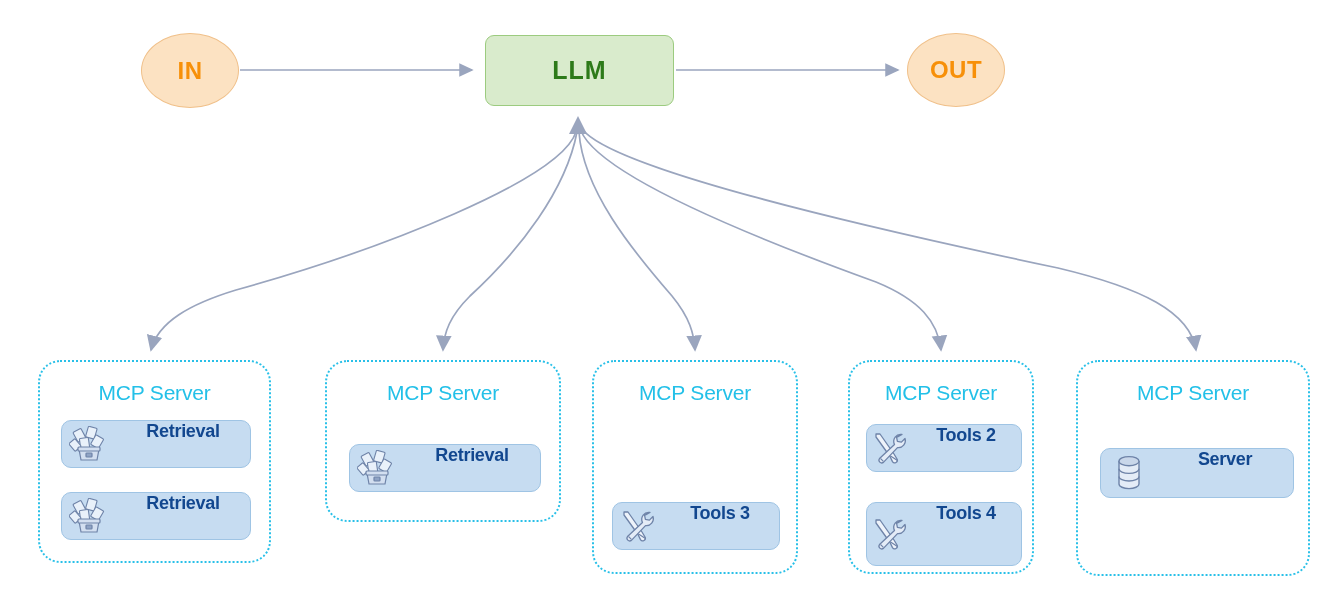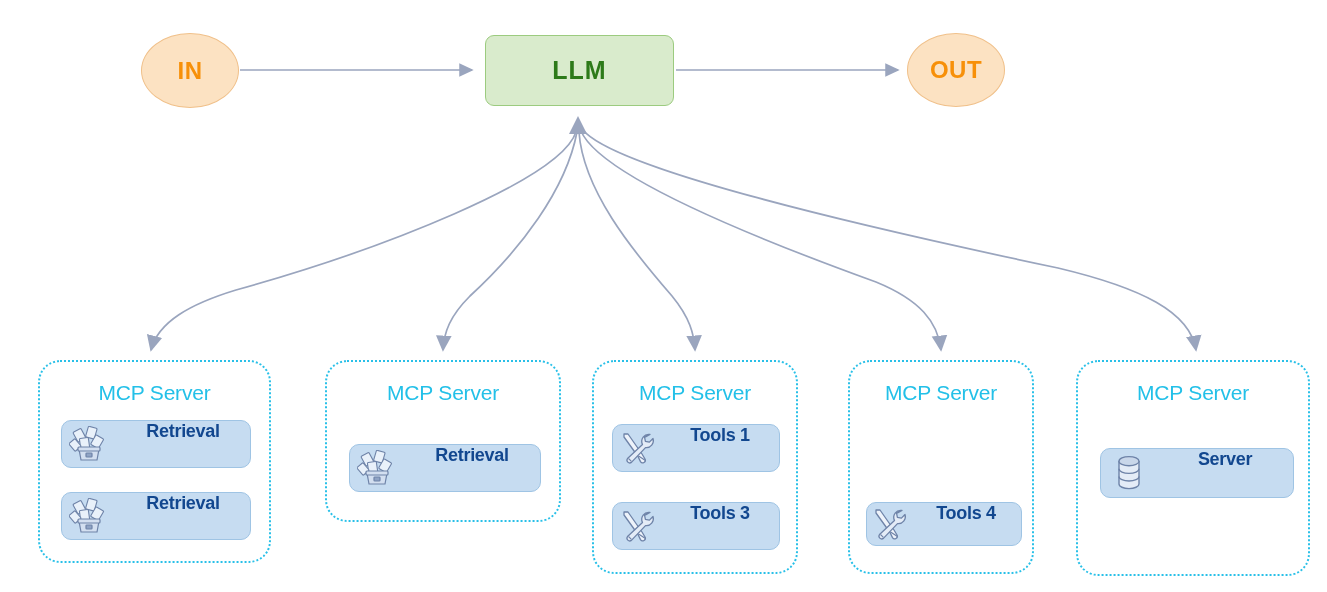--- a/index.html
+++ b/index.html
@@ -219,22 +219,6 @@
   <div class="server" style="left:592px;top:360px;width:206px;height:214px;">
     <div class="server-title" style="top:19px;">MCP Server</div>
 
-    <div class="chip" style="left:18px;top:62px;width:168px;height:48px;">
-      <span class="ico" style="width:48px;">
-        <svg width="36" height="34" viewBox="0 0 36 34" xmlns="http://www.w3.org/2000/svg">
-          <g stroke="#6E83A8" stroke-width="1.3" fill="#EEF3FA" stroke-linejoin="round">
-            <path d="M5 3 L9 3 L23 23 L26 28 A2.6 2.6 0 0 1 21.5 30.6 L19 25.5 L5 6 z"></path>
-            <path d="M19.5 25 L26.5 29.5"></path>
-          </g>
-          <g stroke="#6E83A8" stroke-width="1.3" fill="#EEF3FA" stroke-linejoin="round">
-            <path d="M31 3.5 A7 7 0 0 0 23.5 13.5 L8.5 27.5 A2.8 2.8 0 0 0 12.4 31.4 L26.5 16.6
-                     A7 7 0 0 0 34 7.5 L30.4 11.1 L26.4 10.4 L25.6 6.4 z" fill="#E4ECF7"></path>
-          </g>
-          <path d="M9.5 27.5 L12.4 30.3" stroke="#6E83A8" stroke-width="1.1" fill="none"></path>
-        </svg>
-      </span>
-      <span class="lbl">Tools 1</span>
-    </div>
 
     <div class="chip" style="left:18px;top:140px;width:168px;height:48px;">
       <span class="ico" style="width:48px;">

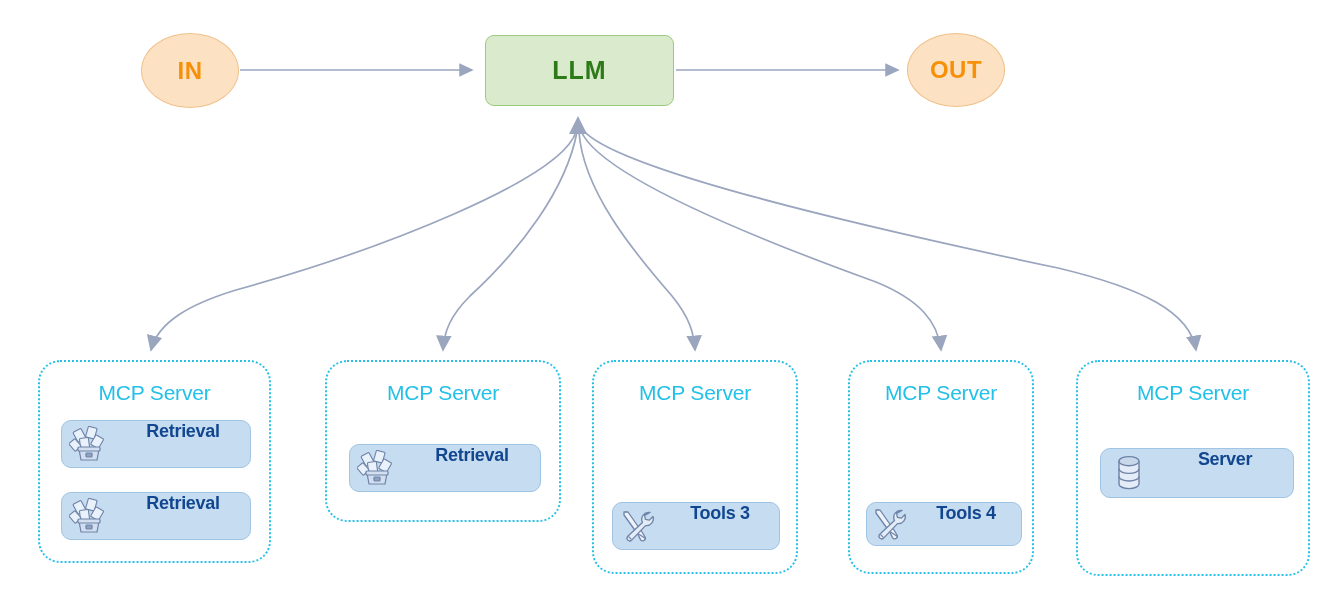--- a/index.html
+++ b/index.html
@@ -241,6 +241,22 @@
   <div class="server" style="left:848px;top:360px;width:186px;height:214px;">
     <div class="server-title" style="top:19px;">MCP Server</div>
 
+    <div class="chip" style="left:16px;top:62px;width:156px;height:48px;">
+      <span class="ico" style="width:44px;">
+        <svg width="36" height="34" viewBox="0 0 36 34" xmlns="http://www.w3.org/2000/svg">
+          <g stroke="#6E83A8" stroke-width="1.3" fill="#EEF3FA" stroke-linejoin="round">
+            <path d="M5 3 L9 3 L23 23 L26 28 A2.6 2.6 0 0 1 21.5 30.6 L19 25.5 L5 6 z"></path>
+            <path d="M19.5 25 L26.5 29.5"></path>
+          </g>
+          <g stroke="#6E83A8" stroke-width="1.3" fill="#EEF3FA" stroke-linejoin="round">
+            <path d="M31 3.5 A7 7 0 0 0 23.5 13.5 L8.5 27.5 A2.8 2.8 0 0 0 12.4 31.4 L26.5 16.6
+                     A7 7 0 0 0 34 7.5 L30.4 11.1 L26.4 10.4 L25.6 6.4 z" fill="#E4ECF7"></path>
+          </g>
+          <path d="M9.5 27.5 L12.4 30.3" stroke="#6E83A8" stroke-width="1.1" fill="none"></path>
+        </svg>
+      </span>
+      <span class="lbl">Tools 2</span>
+    </div>
 
     <div class="chip" style="left:16px;top:140px;width:156px;height:44px;">
       <span class="ico" style="width:44px;">

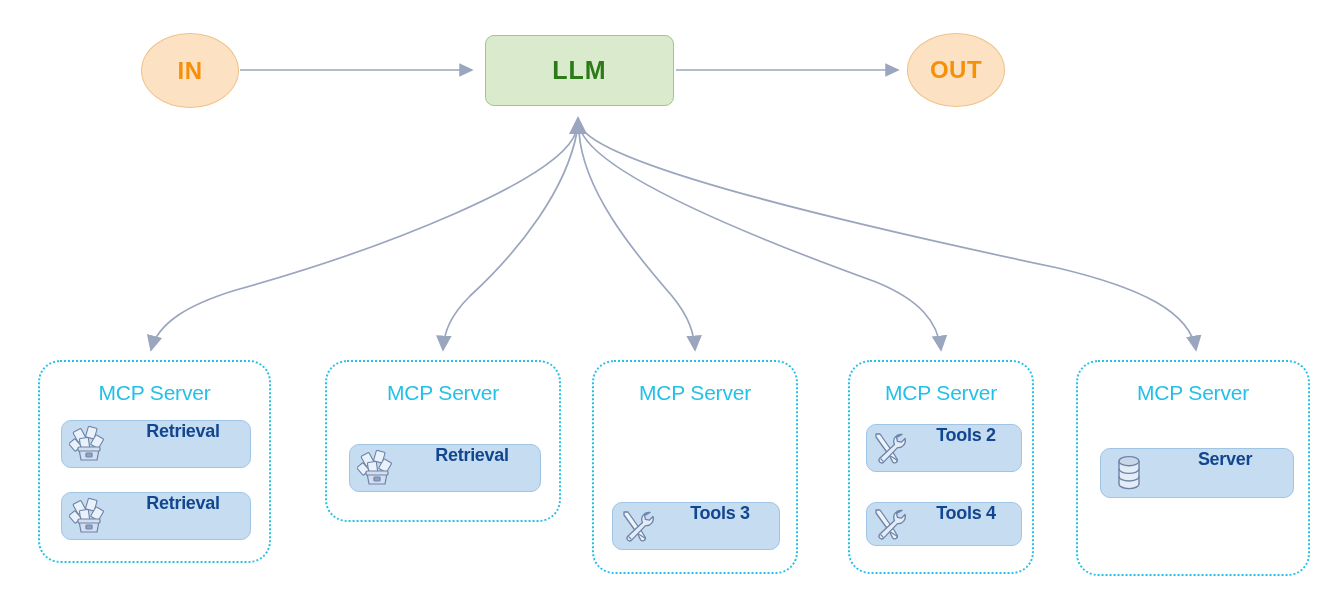--- a/index.html
+++ b/index.html
@@ -258,7 +258,7 @@
       <span class="lbl">Tools 2</span>
     </div>
 
-    <div class="chip" style="left:16px;top:140px;width:156px;height:44px;">
+    <div class="chip" style="left:16px;top:140px;width:156px;height:64px;">
       <span class="ico" style="width:44px;">
         <svg width="36" height="34" viewBox="0 0 36 34" xmlns="http://www.w3.org/2000/svg">
           <g stroke="#6E83A8" stroke-width="1.3" fill="#EEF3FA" stroke-linejoin="round">

